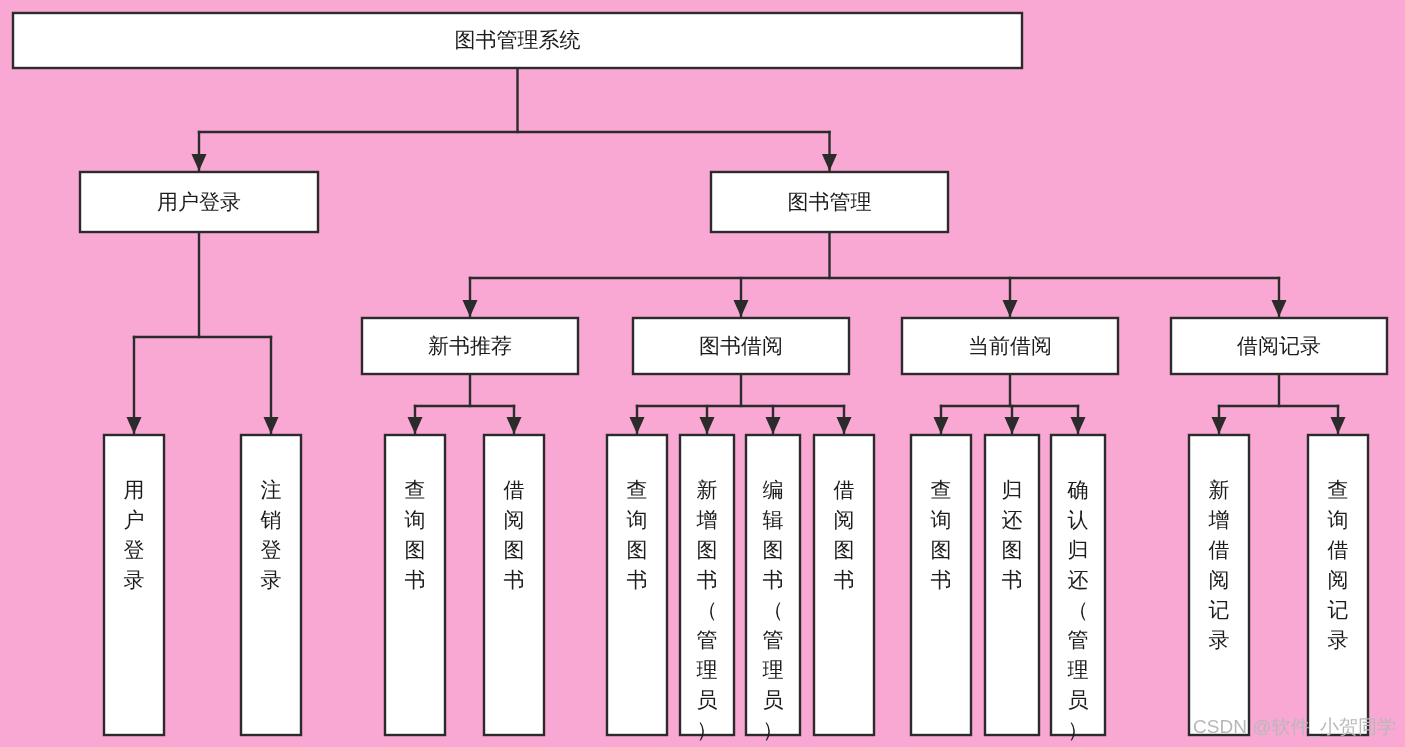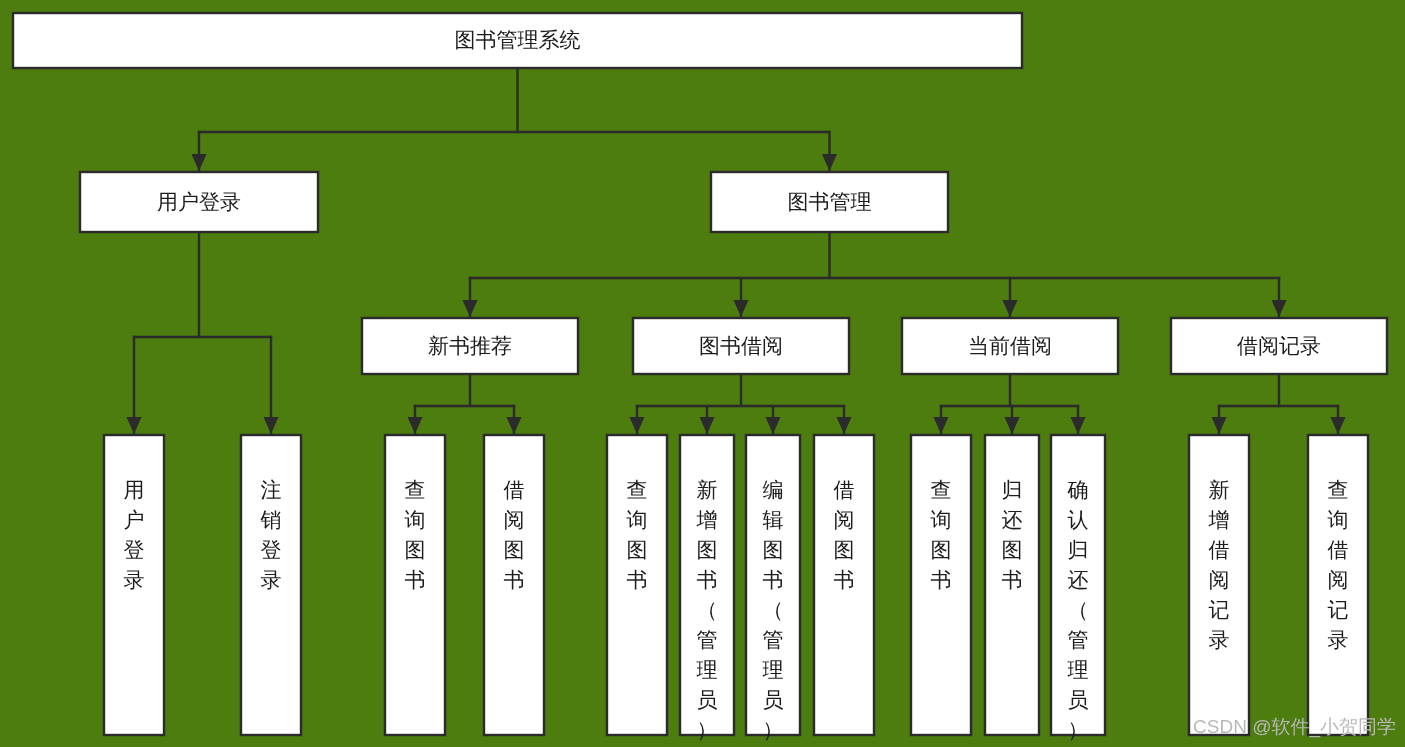--- a/index.html
+++ b/index.html
@@ -15,7 +15,7 @@
     position: relative;
     width: 1405px;
     height: 747px;
-    background: #4d7c0f;
+    background: #f9a8d4;
     overflow: hidden;
   }
   svg#tree-svg {

